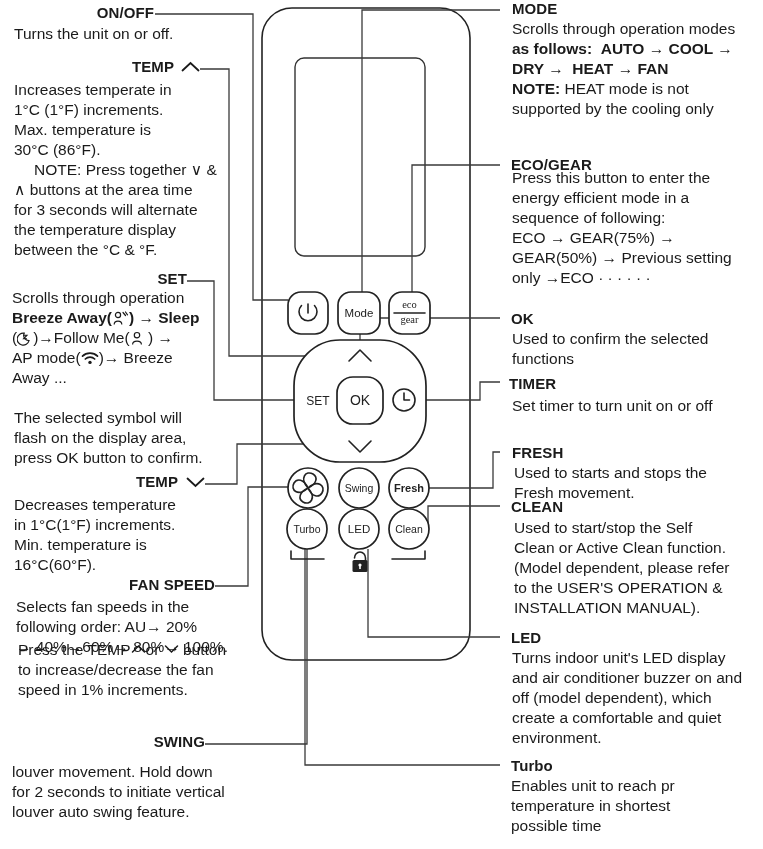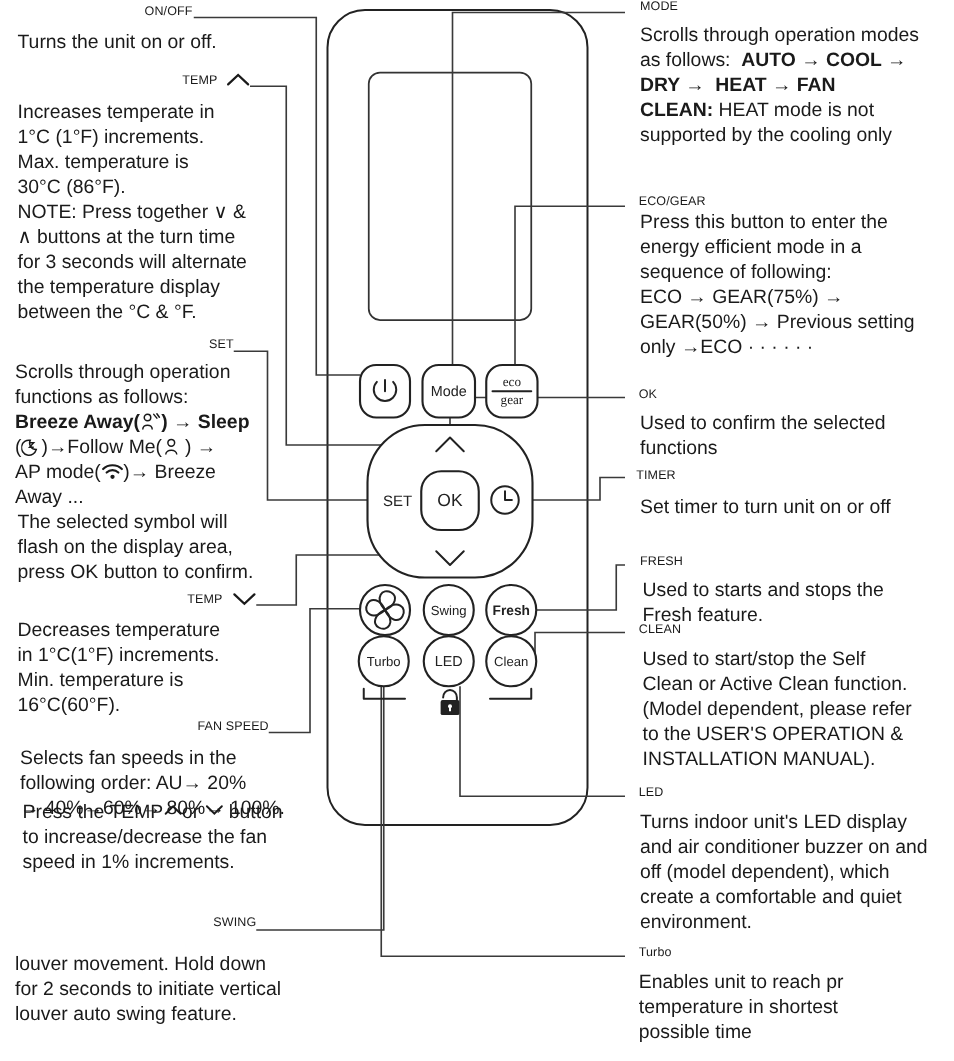--- a/index.html
+++ b/index.html
@@ -19,8 +19,8 @@
   
   .block{ position:absolute; }
   .hdr{
-    font-weight:normal;
-    font-size:10px;
+    font-weight:bold;
+    font-size:15px;
     letter-spacing:.1px;
   }
   .body{

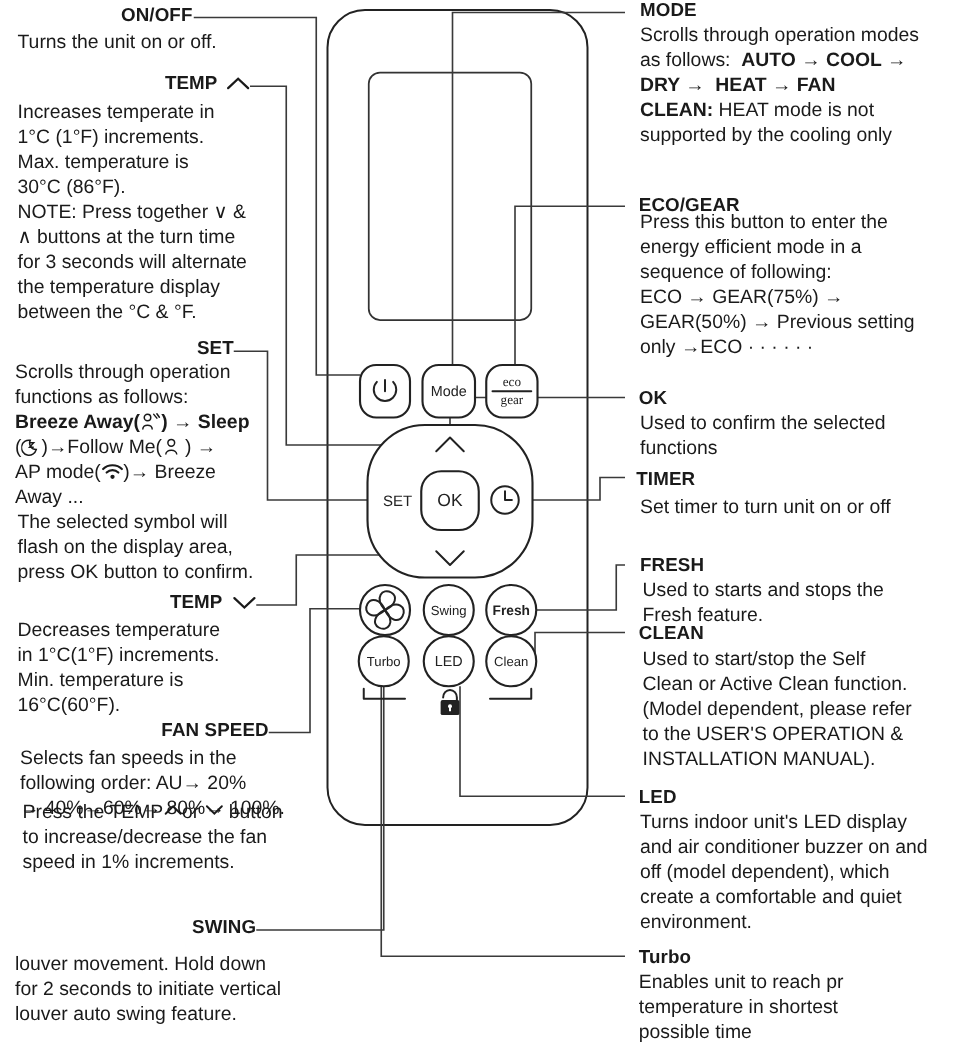--- a/index.html
+++ b/index.html
@@ -303,7 +303,7 @@
     </div>
     <div class="block body" style="left:512px; top:19px; width:250px;">
       <div>Scrolls through operation modes</div>
-      <div class="b"><span style="font-weight:normal;">as follows: </span>&nbsp;AUTO → COOL →</div>
+      <div class="b"><span style="font-weight:bold;">as follows: </span>&nbsp;AUTO → COOL →</div>
       <div class="b">DRY →&nbsp; HEAT → FAN</div>
       <div><span class="b">CLEAN:</span><span> HEAT mode is not</span></div>
       <div>supported by the cooling only</div>

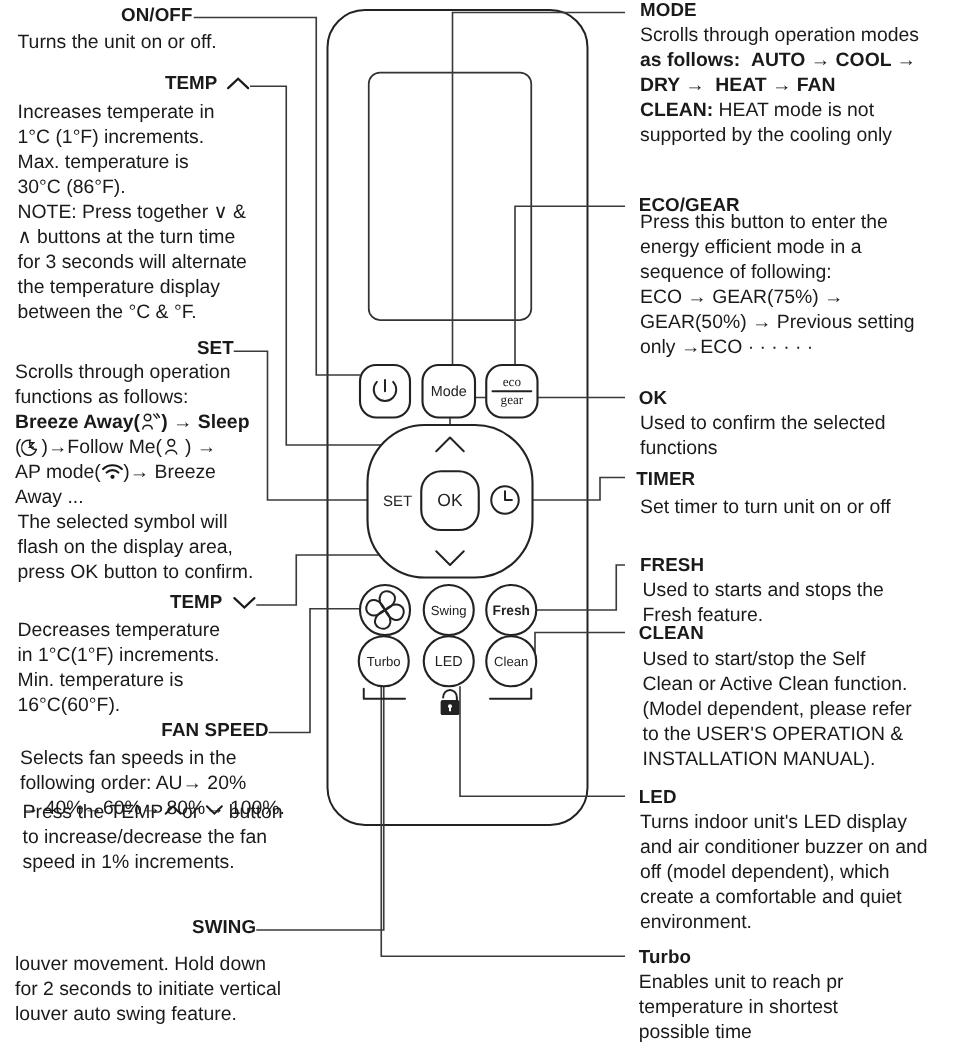--- a/index.html
+++ b/index.html
@@ -305,7 +305,7 @@
       <div>Scrolls through operation modes</div>
       <div class="b"><span style="font-weight:bold;">as follows: </span>&nbsp;AUTO → COOL →</div>
       <div class="b">DRY →&nbsp; HEAT → FAN</div>
-      <div><span class="b">CLEAN:</span><span> HEAT mode is not</span></div>
+      <div><span class="b">NOTE:</span><span> HEAT mode is not</span></div>
       <div>supported by the cooling only</div>
     </div>
 

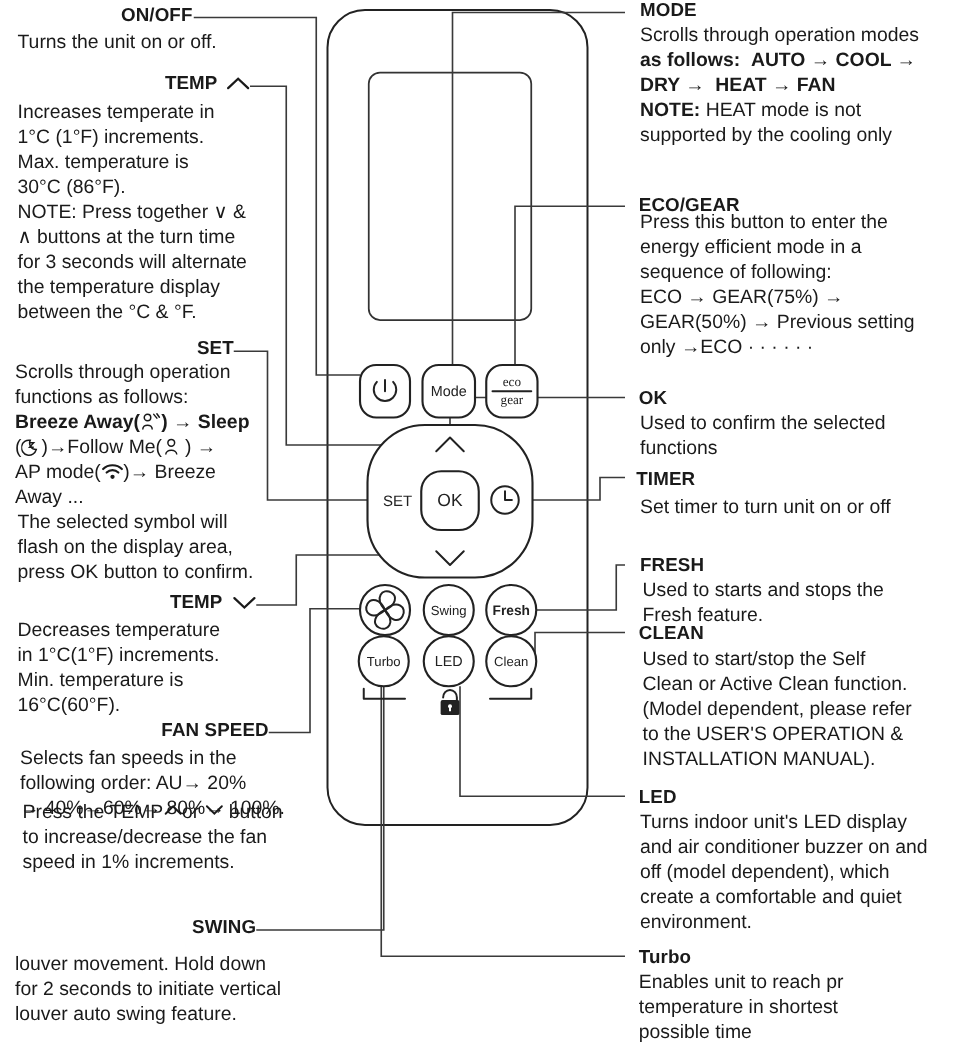--- a/index.html
+++ b/index.html
@@ -212,7 +212,7 @@
       <div>1°C (1°F) increments.</div>
       <div>Max. temperature is</div>
       <div>30°C (86°F).</div>
-      <div style="display:flex; align-items:flex-start;">
+      <div style="display:flex; align-items:flex-start;margin-left:20px;">
         <span>NOTE: Press together ∨ &amp;</span>
       </div>
       <div> ∧ buttons at the turn time</div>

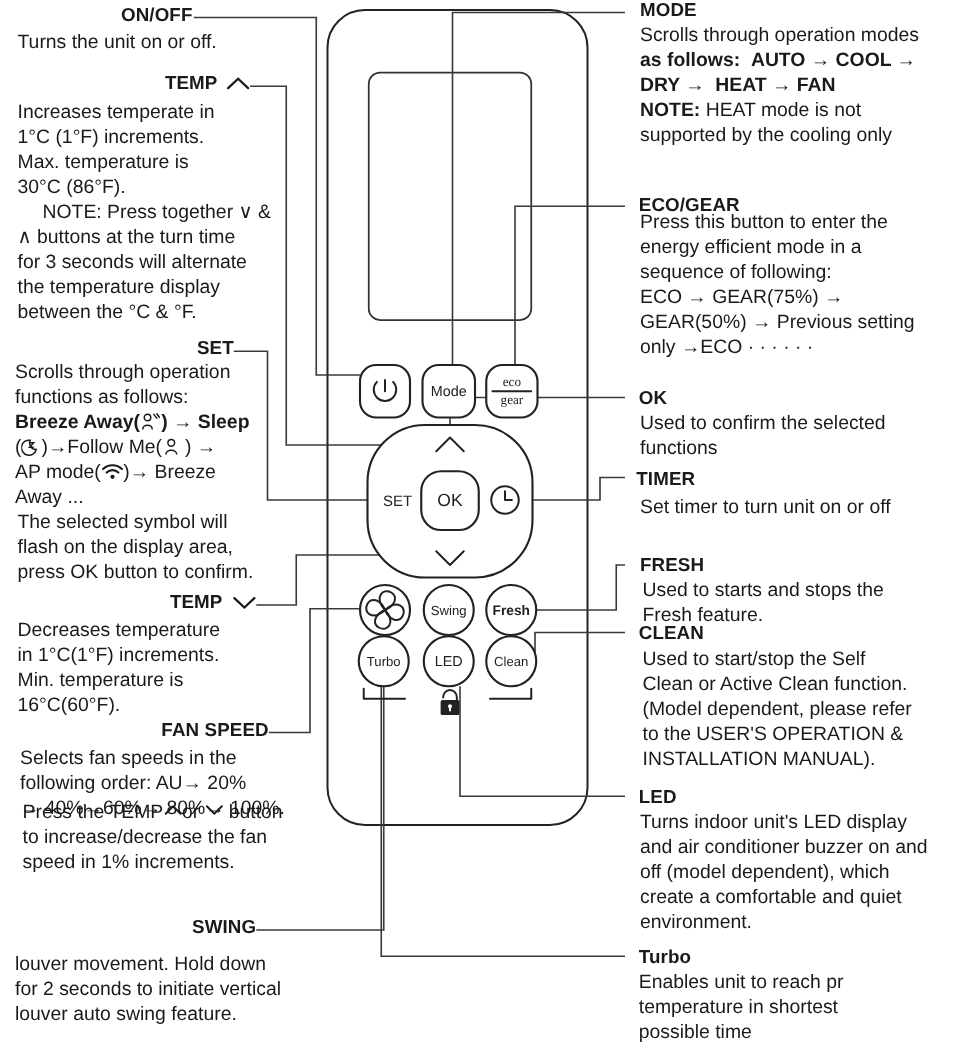--- a/index.html
+++ b/index.html
@@ -215,7 +215,7 @@
       <div style="display:flex; align-items:flex-start;margin-left:20px;">
         <span>NOTE: Press together ∨ &amp;</span>
       </div>
-      <div> ∧ buttons at the turn time</div>
+      <div> ∧ buttons at the area time</div>
       <div>for 3 seconds will alternate</div>
       <div>the temperature display</div>
       <div>between the °C &amp;  °F.</div>

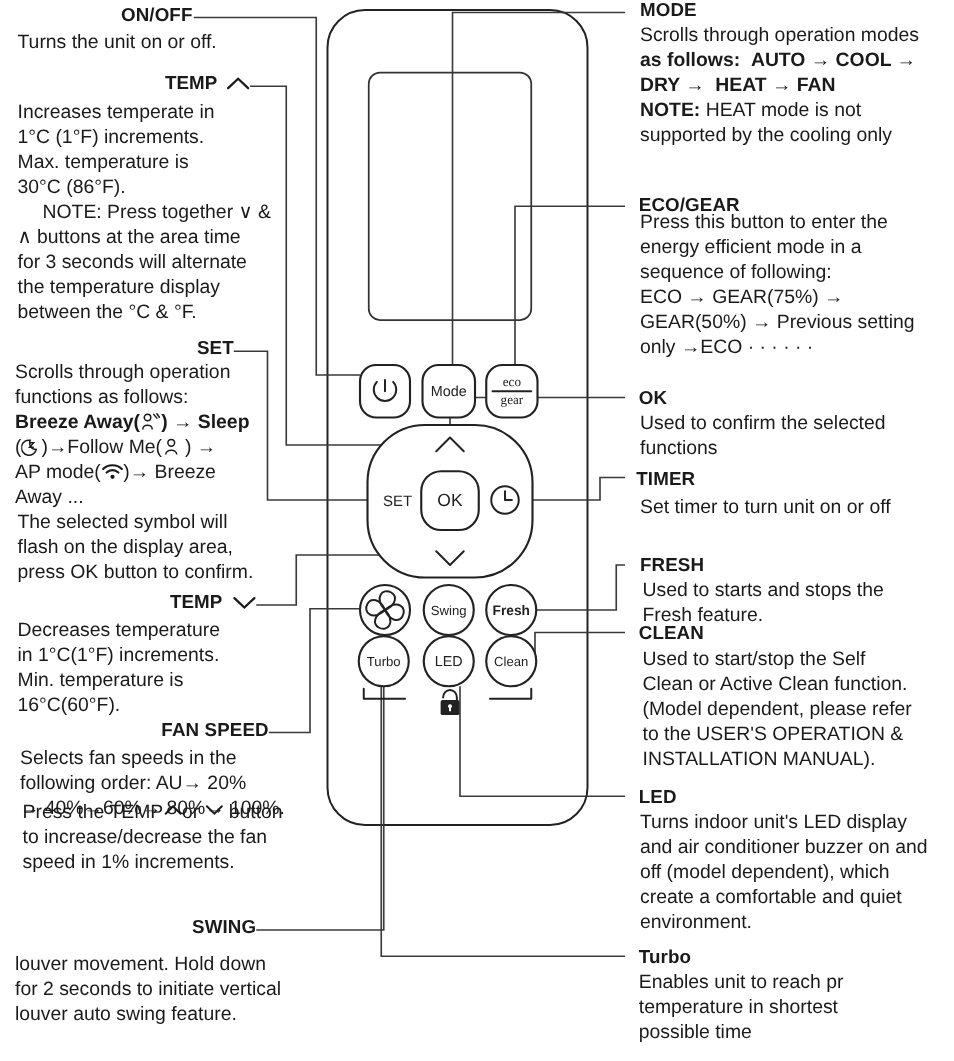--- a/index.html
+++ b/index.html
@@ -226,7 +226,6 @@
     </div>
     <div class="block body" style="left:12px; top:288px; width:215px;">
       <div>Scrolls through operation</div>
-      <div>functions as follows:</div>
 
       <div style="white-space:nowrap;font-weight:bold;">Breeze Away(<svg class="gl" width="17" height="15" viewBox="0 0 17 15" style="vertical-align:-3px;">
             <circle cx="6" cy="4" r="2.6" fill="none" stroke="#1a1a1a" stroke-width="1.2"></circle>

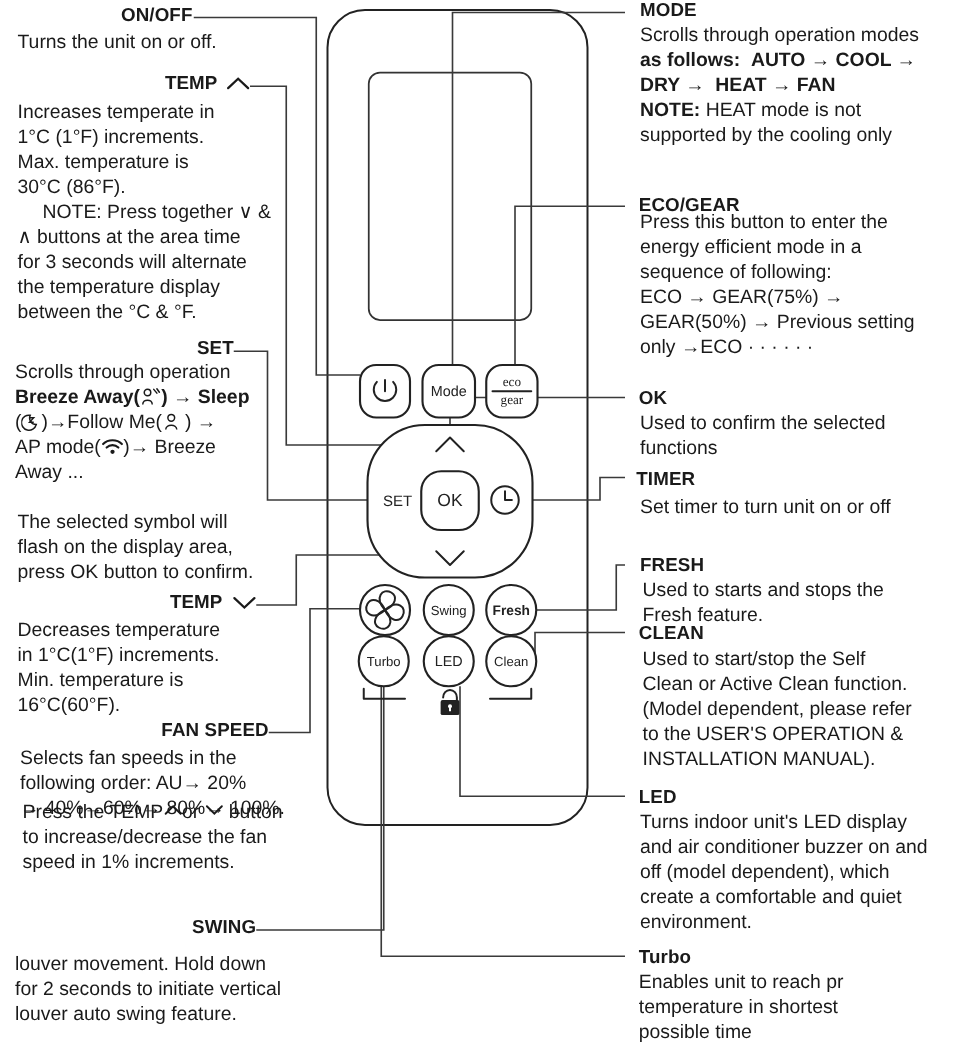--- a/index.html
+++ b/index.html
@@ -340,7 +340,7 @@
     </div>
     <div class="block body" style="left:514px; top:463px; width:250px;">
       <div>Used to starts and stops the</div>
-      <div>Fresh feature.</div>
+      <div>Fresh movement.</div>
     </div>
 
     <div class="block" style="left:511px; top:498px; width:240px;">

